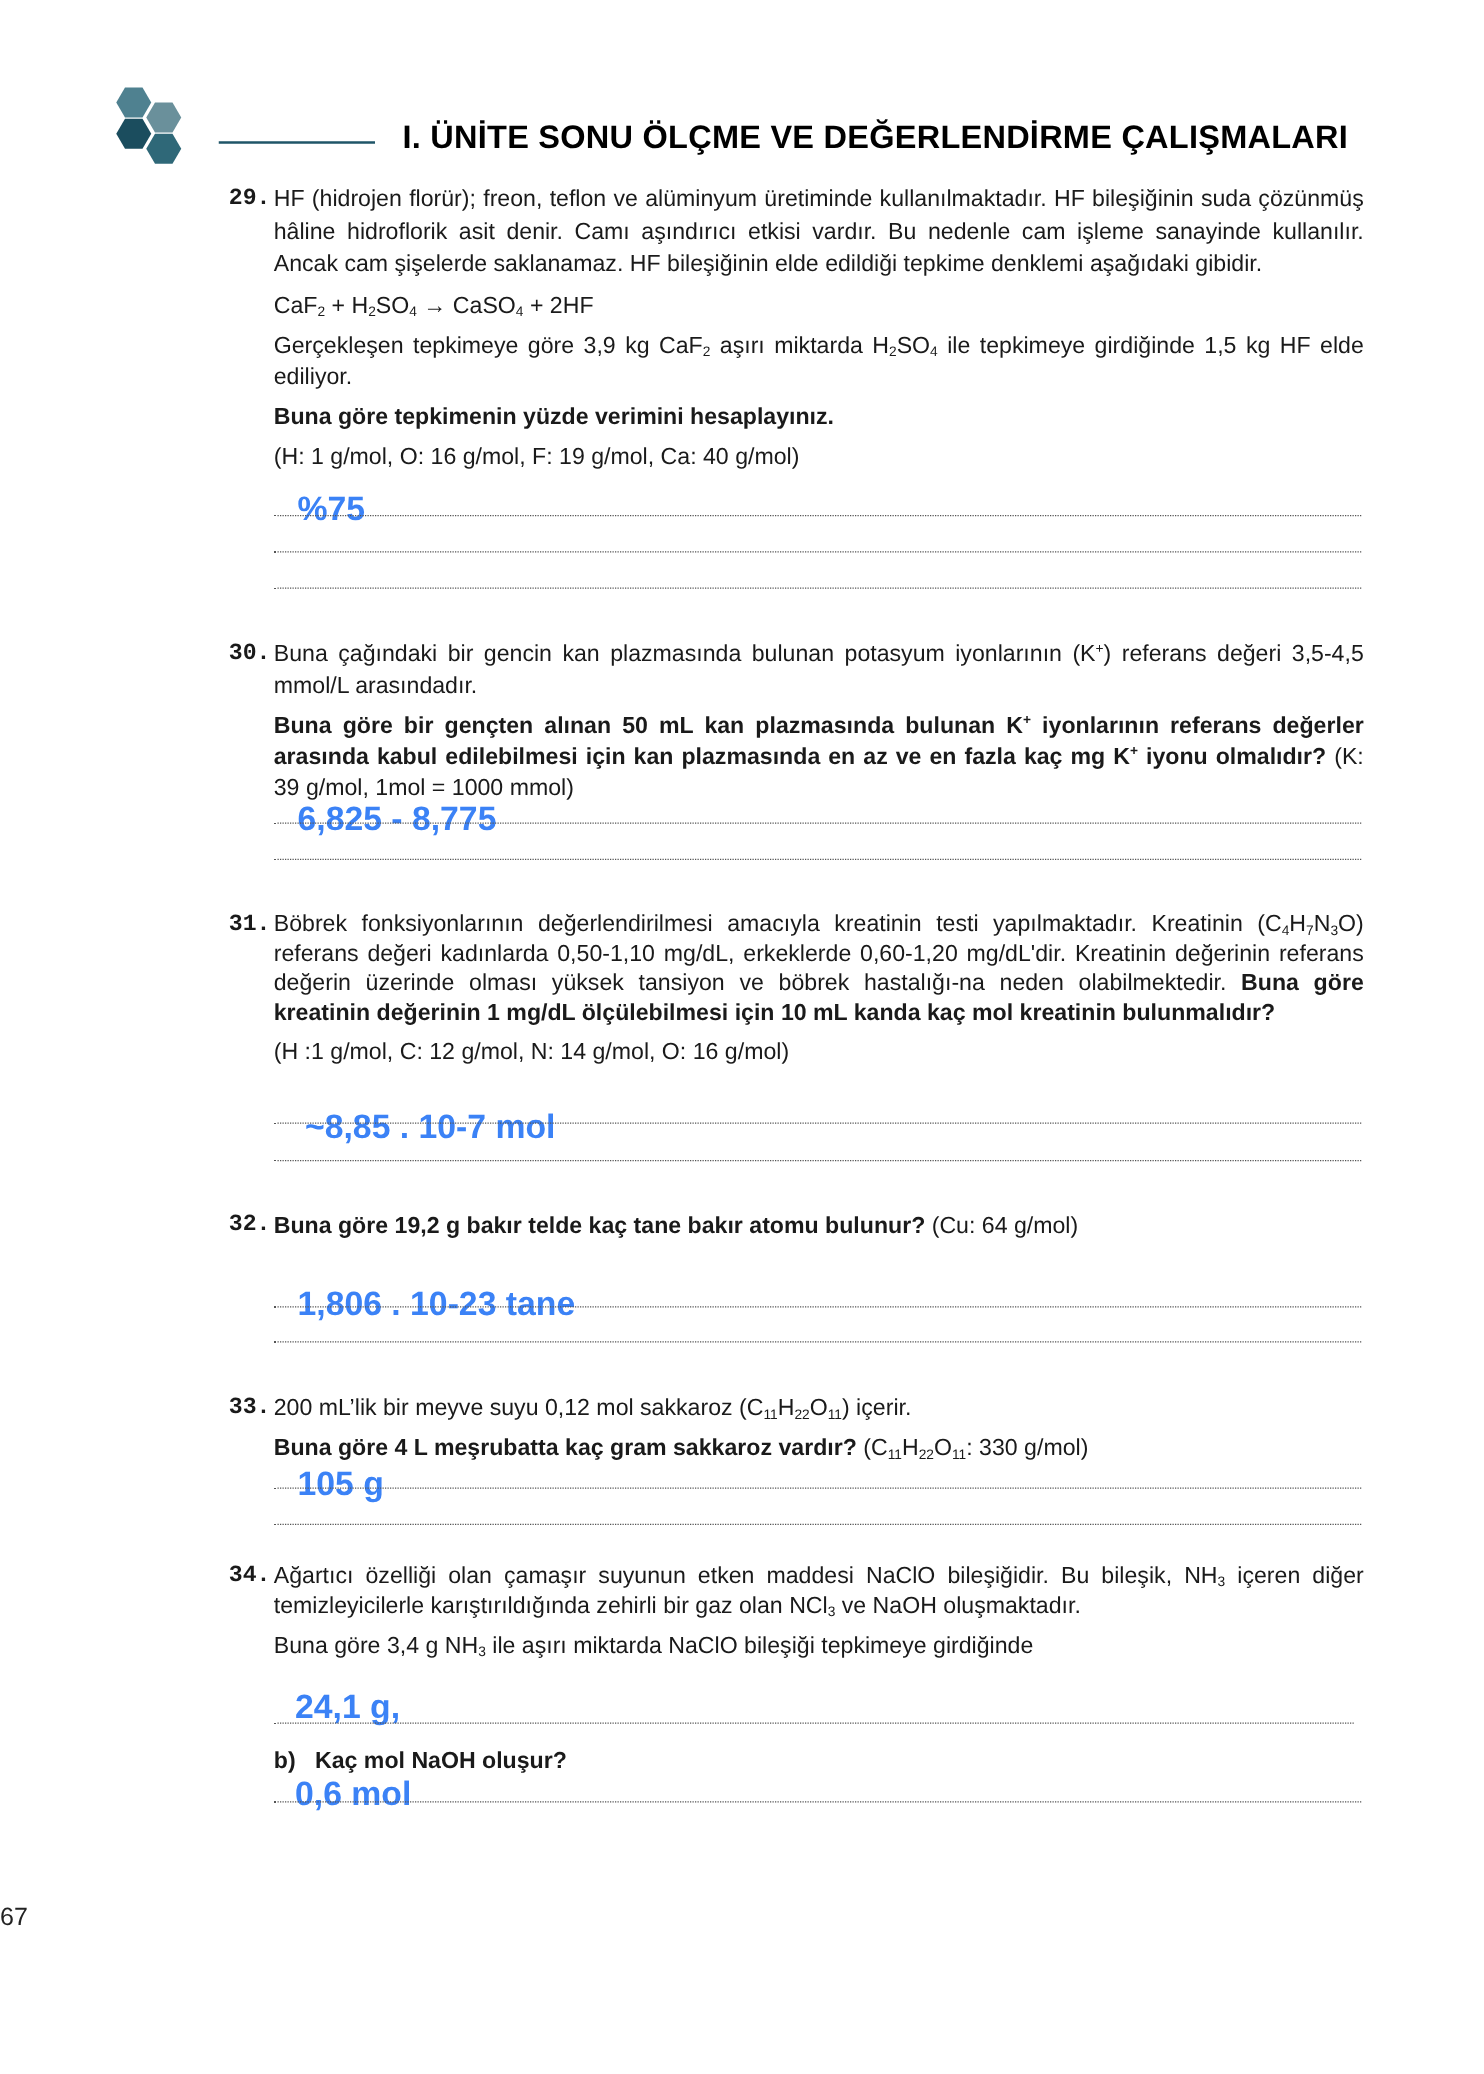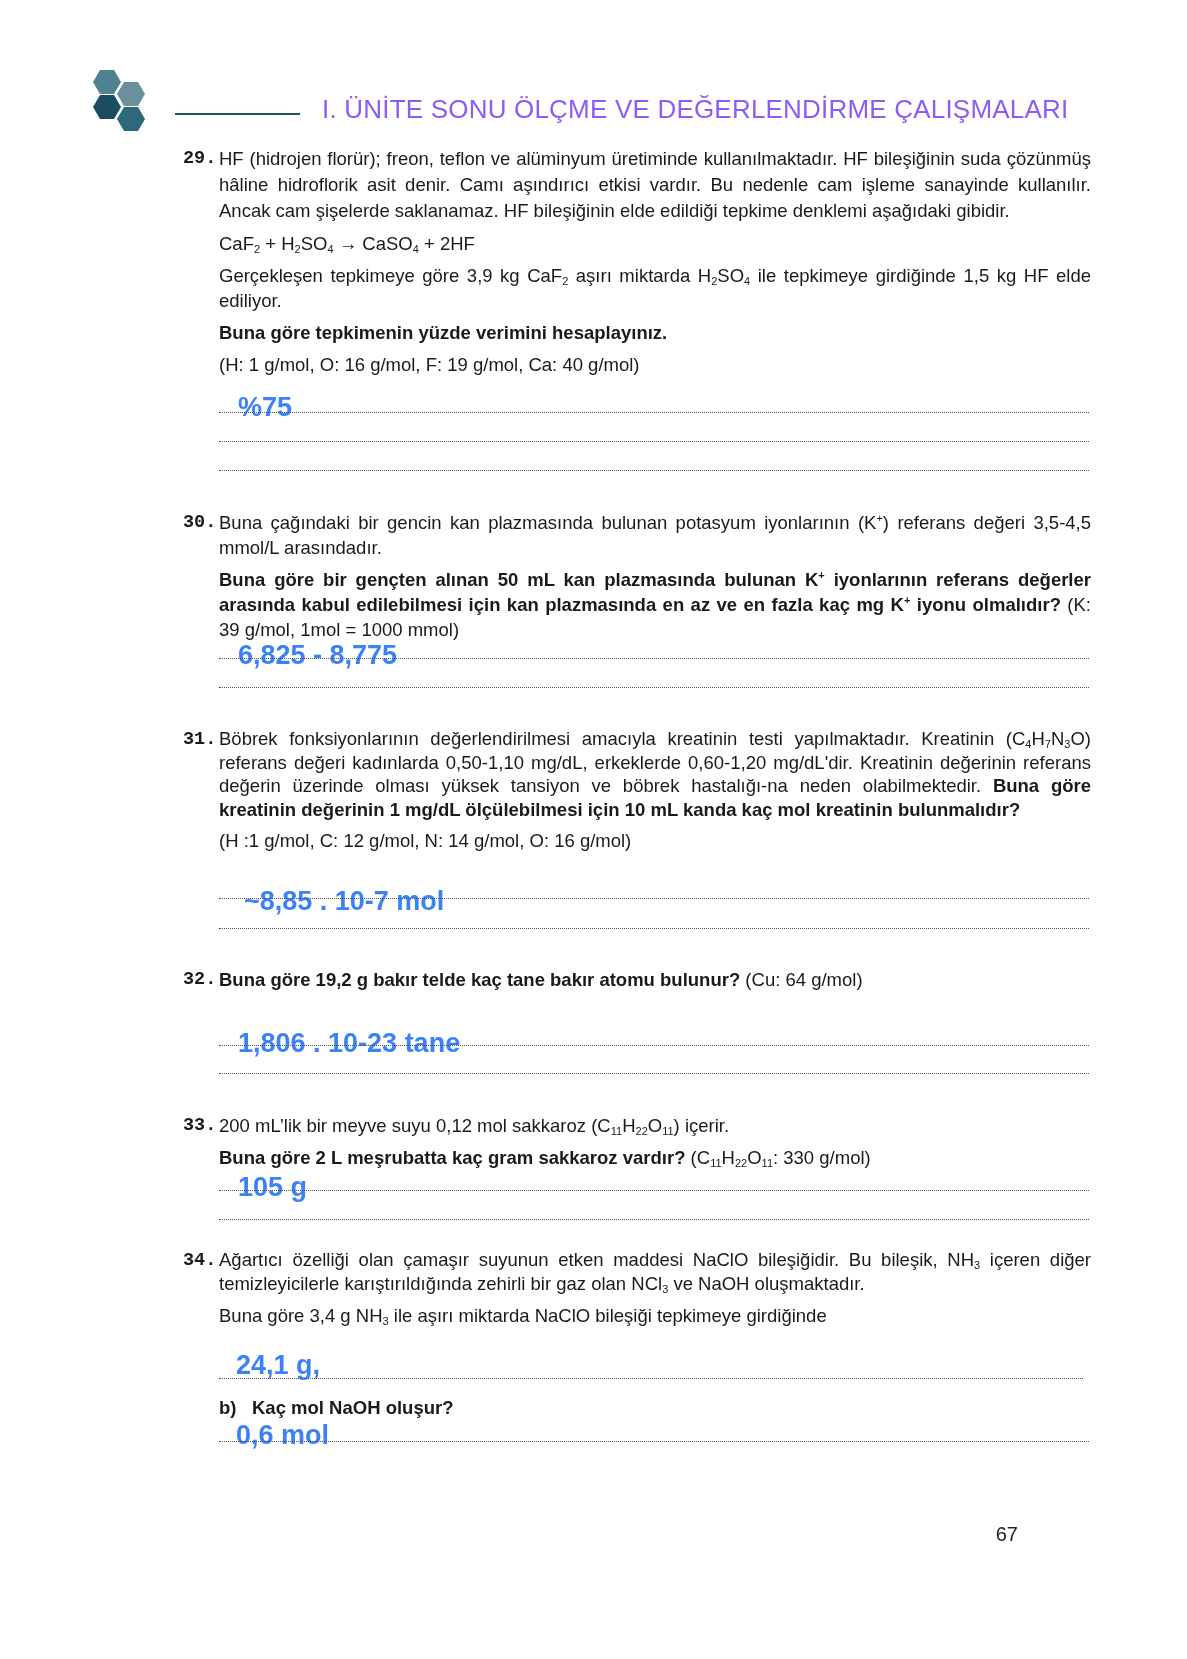--- a/index.html
+++ b/index.html
@@ -12,7 +12,7 @@
     .hdr-rule { position: absolute; left: 175px; top: 113px; width: 125px; height: 2px; background: #1f5568; }
     .hdr-title {
       position: absolute; left: 322px; top: 94px;
-      font-size: 26px; font-weight: normal; color: #8b5cf6; letter-spacing: 0.2px;
+      font-size: 26px; font-weight: bold; color: #000000; letter-spacing: 0.2px;
       white-space: nowrap;
     }
     .q { position: absolute; left: 183px; width: 908px; font-size: 18.5px; line-height: 25px; }

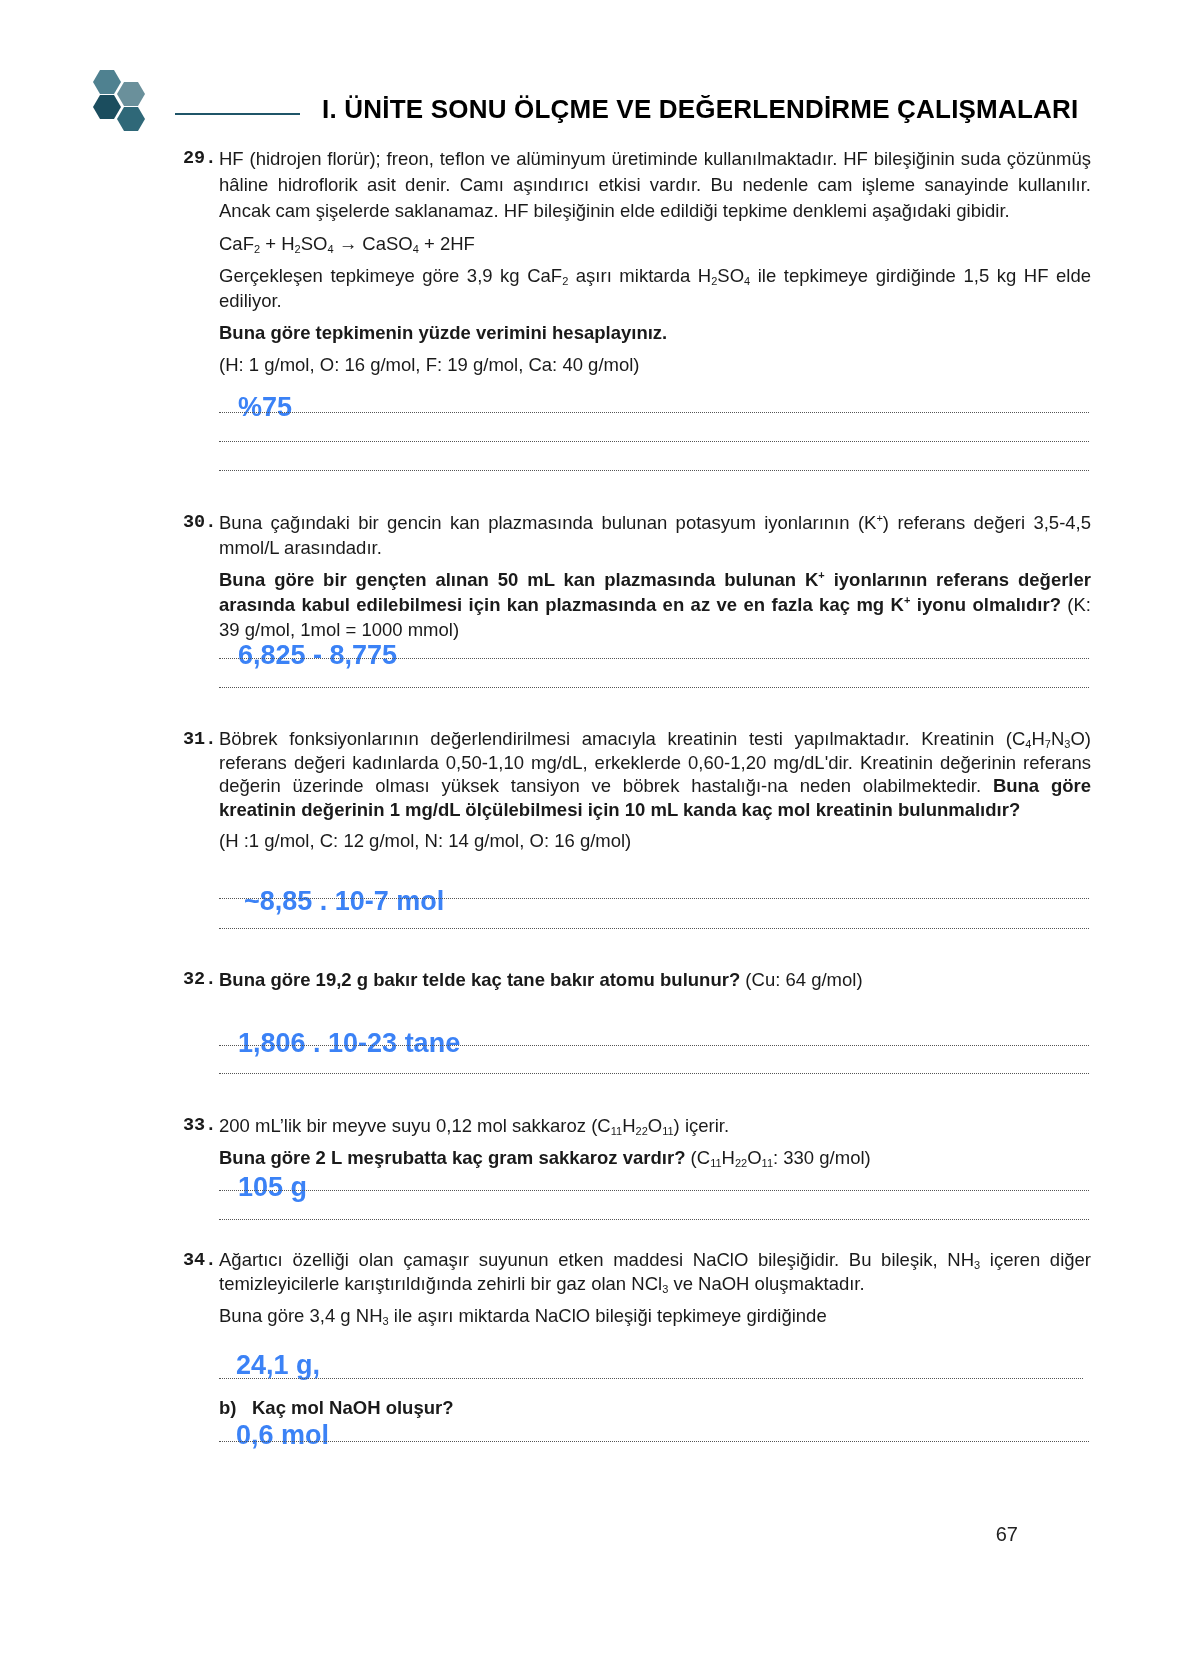--- a/index.html
+++ b/index.html
@@ -97,7 +97,7 @@
   <span class="qnum">33.</span>
   <div class="qbody">
     <p class="p"><span>200 mL’lik bir meyve suyu 0,12 mol sakkaroz (C</span><sub>11</sub><span>H</span><sub>22</sub><span>O</span><sub>11</sub><span>) içerir.</span></p>
-    <p class="p"><span class="b">Buna göre 2 L meşrubatta kaç gram sakkaroz vardır?</span><span> (C</span><sub>11</sub><span>H</span><sub>22</sub><span>O</span><sub>11</sub><span>: 330 g/mol)</span></p>
+    <p class="p"><span class="b">Buna göre 4 L meşrubatta kaç gram sakkaroz vardır?</span><span> (C</span><sub>11</sub><span>H</span><sub>22</sub><span>O</span><sub>11</sub><span>: 330 g/mol)</span></p>
   </div>
 </div>
 <div class="ans" style="left:238px; top:1172px">105 g</div>

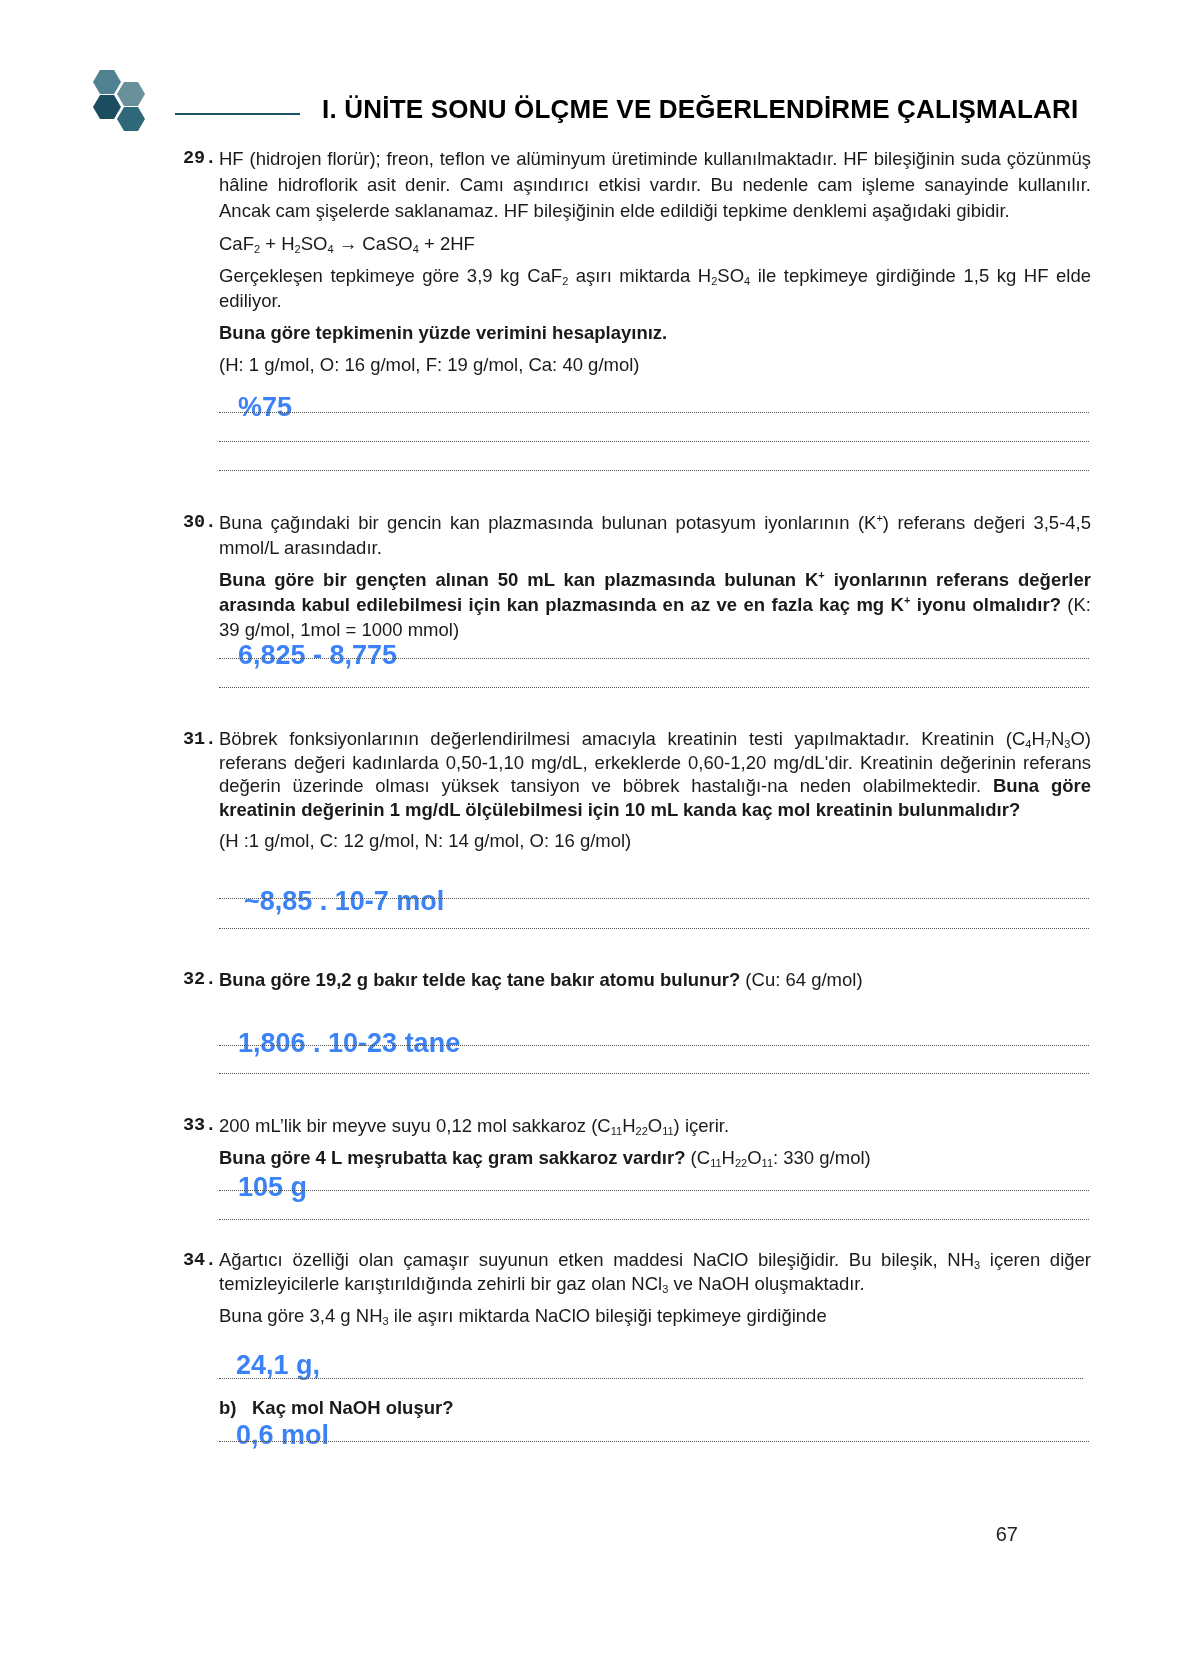--- a/index.html
+++ b/index.html
@@ -32,7 +32,7 @@
       line-height: 30px; white-space: nowrap;
     }
     .sublabel { font-weight: bold; display: inline-block; width: 33px; }
-    .pagenum { position: absolute; top: 1523px; left: 0; width: 1018px; text-align: right; font-size: 20px; color: #222; }
+    .pagenum { position: absolute; top: 1523px; left: 0; width: 1018px; text-align: left; font-size: 20px; color: #222; }
   </style>
 </head>
 <body>

